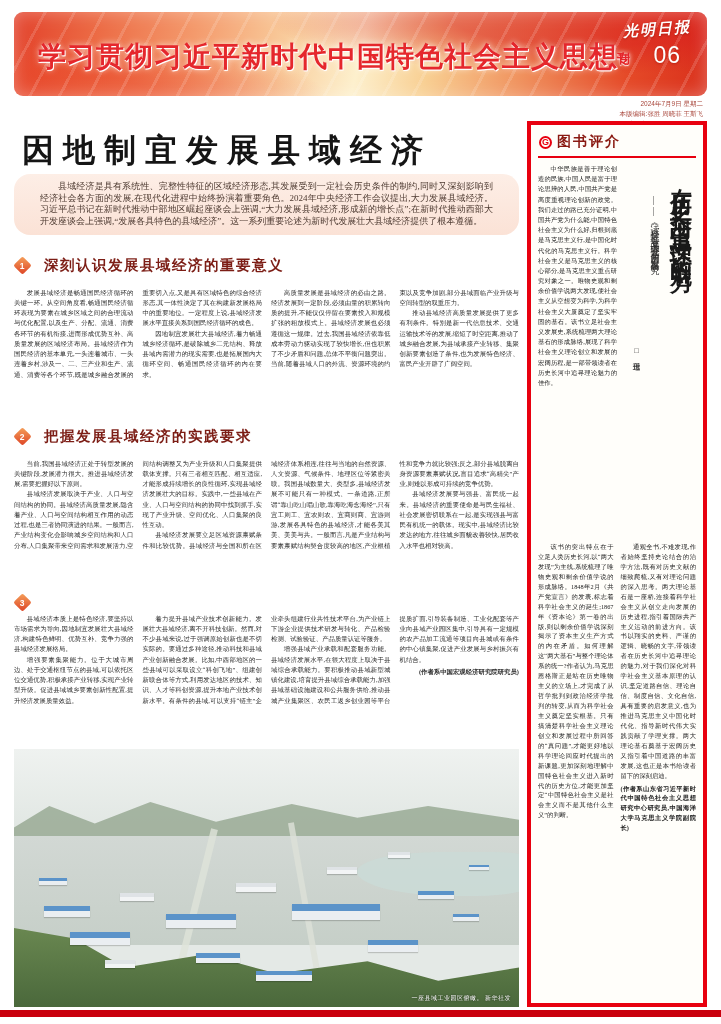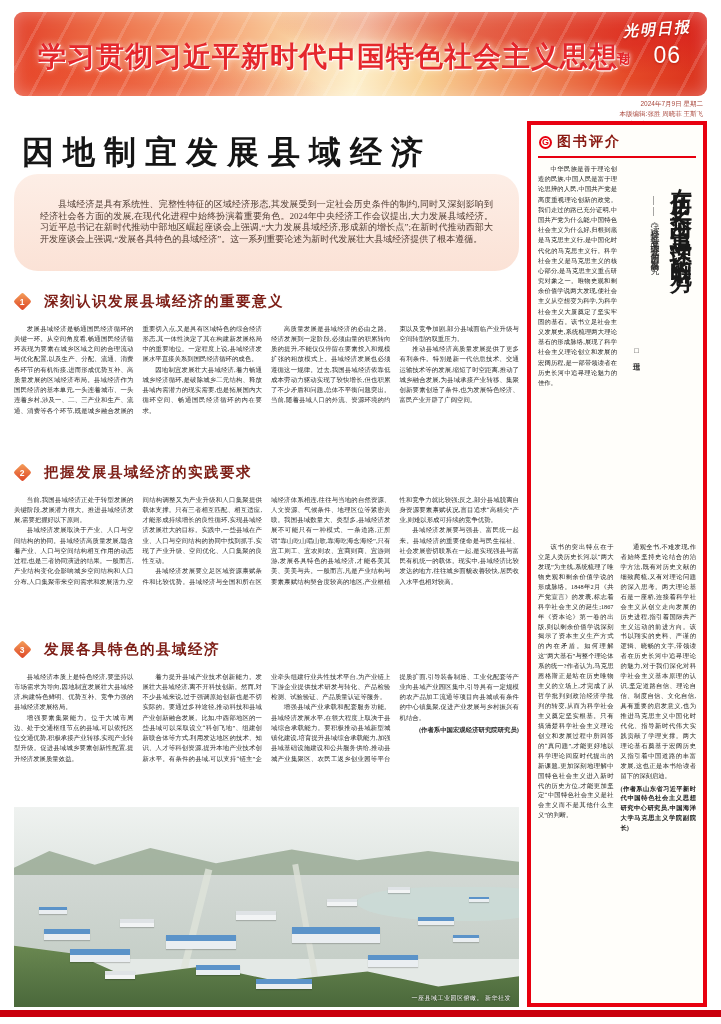--- a/index.html
+++ b/index.html
@@ -36,7 +36,7 @@
   .content { position:absolute; left:14px; top:121px; width:693px; display:flex; gap:8px; align-items:stretch; }
   .left-col { width:505px; height:886px; display:flex; flex-direction:column; }
 
-  .headline { margin:14px 0 4px 8px; font-family:Liberation Sans, sans-serif; font-weight:bold;
+  .headline { margin:14px 0 4px 8px; font-family:Liberation Mono, monospace; font-weight:bold;
     font-size:32px; letter-spacing:9px; color:#151515; line-height:1.1; }
   .byline { margin:2px 0 6px 12px; font-size:8.5px; color:#4a4a4a; }
 

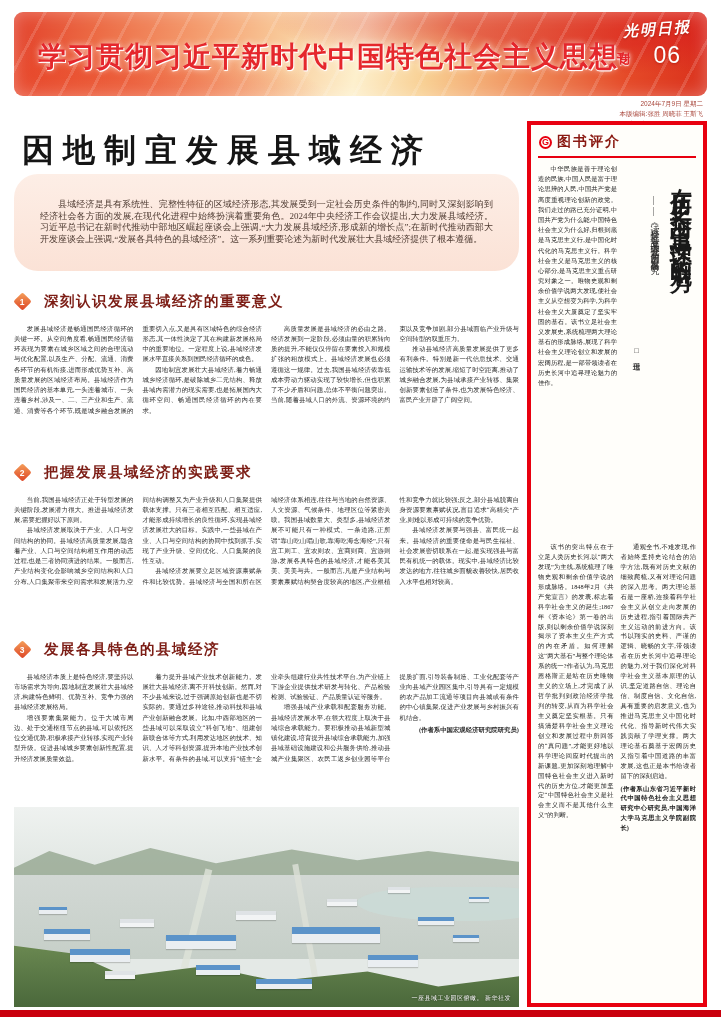--- a/index.html
+++ b/index.html
@@ -40,7 +40,7 @@
     font-size:32px; letter-spacing:9px; color:#151515; line-height:1.1; }
   .byline { margin:2px 0 6px 12px; font-size:8.5px; color:#4a4a4a; }
 
-  .intro { background:linear-gradient(180deg,#fdeee6,#fbe2d6); border-radius:24px; padding:25px 26px;
+  .intro { background:linear-gradient(180deg,#fdeee6,#fbe2d6); border-radius:16px; padding:7px 26px;
     font-size:9px; line-height:11.6px; color:#4d3a31; text-align:justify; }
   .intro p { margin:0; text-indent:2em; }
 

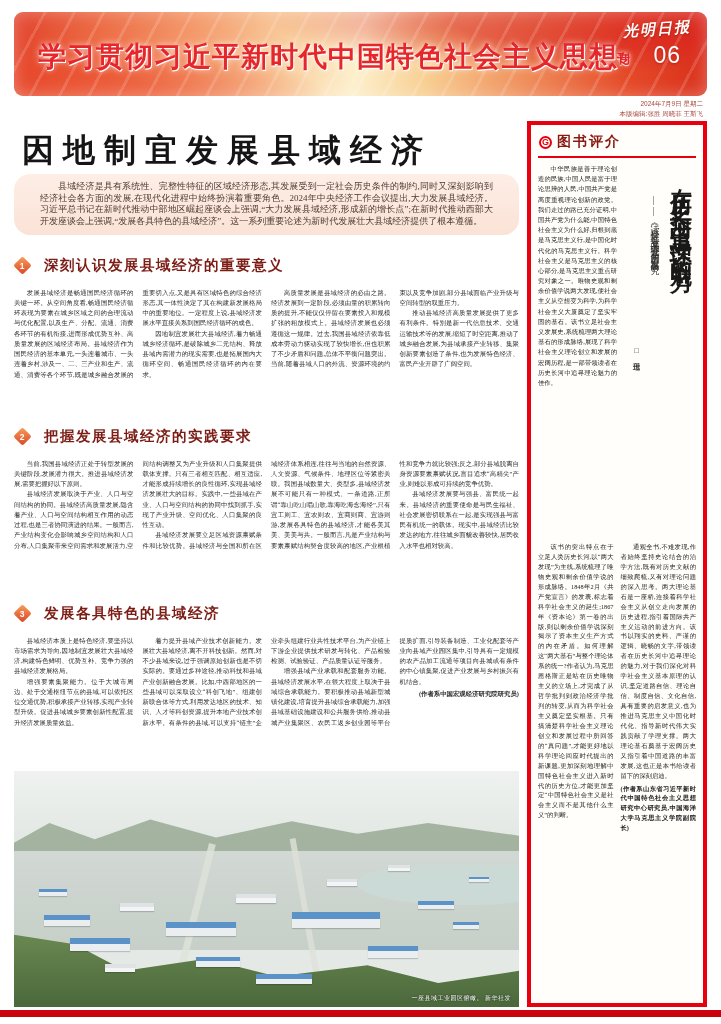--- a/index.html
+++ b/index.html
@@ -168,7 +168,6 @@
           <span class="diamond">
               <i>3</i>
             </span>
-          <h2>发展各具特色的县域经济</h2>
         </div>
         <div class="sec-body body-3">
           <p>县域经济本质上是特色经济,要坚持以市场需求为导向,因地制宜发展壮大县域经济,构建特色鲜明、优势互补、竞争力强的县域经济发展格局。</p>

